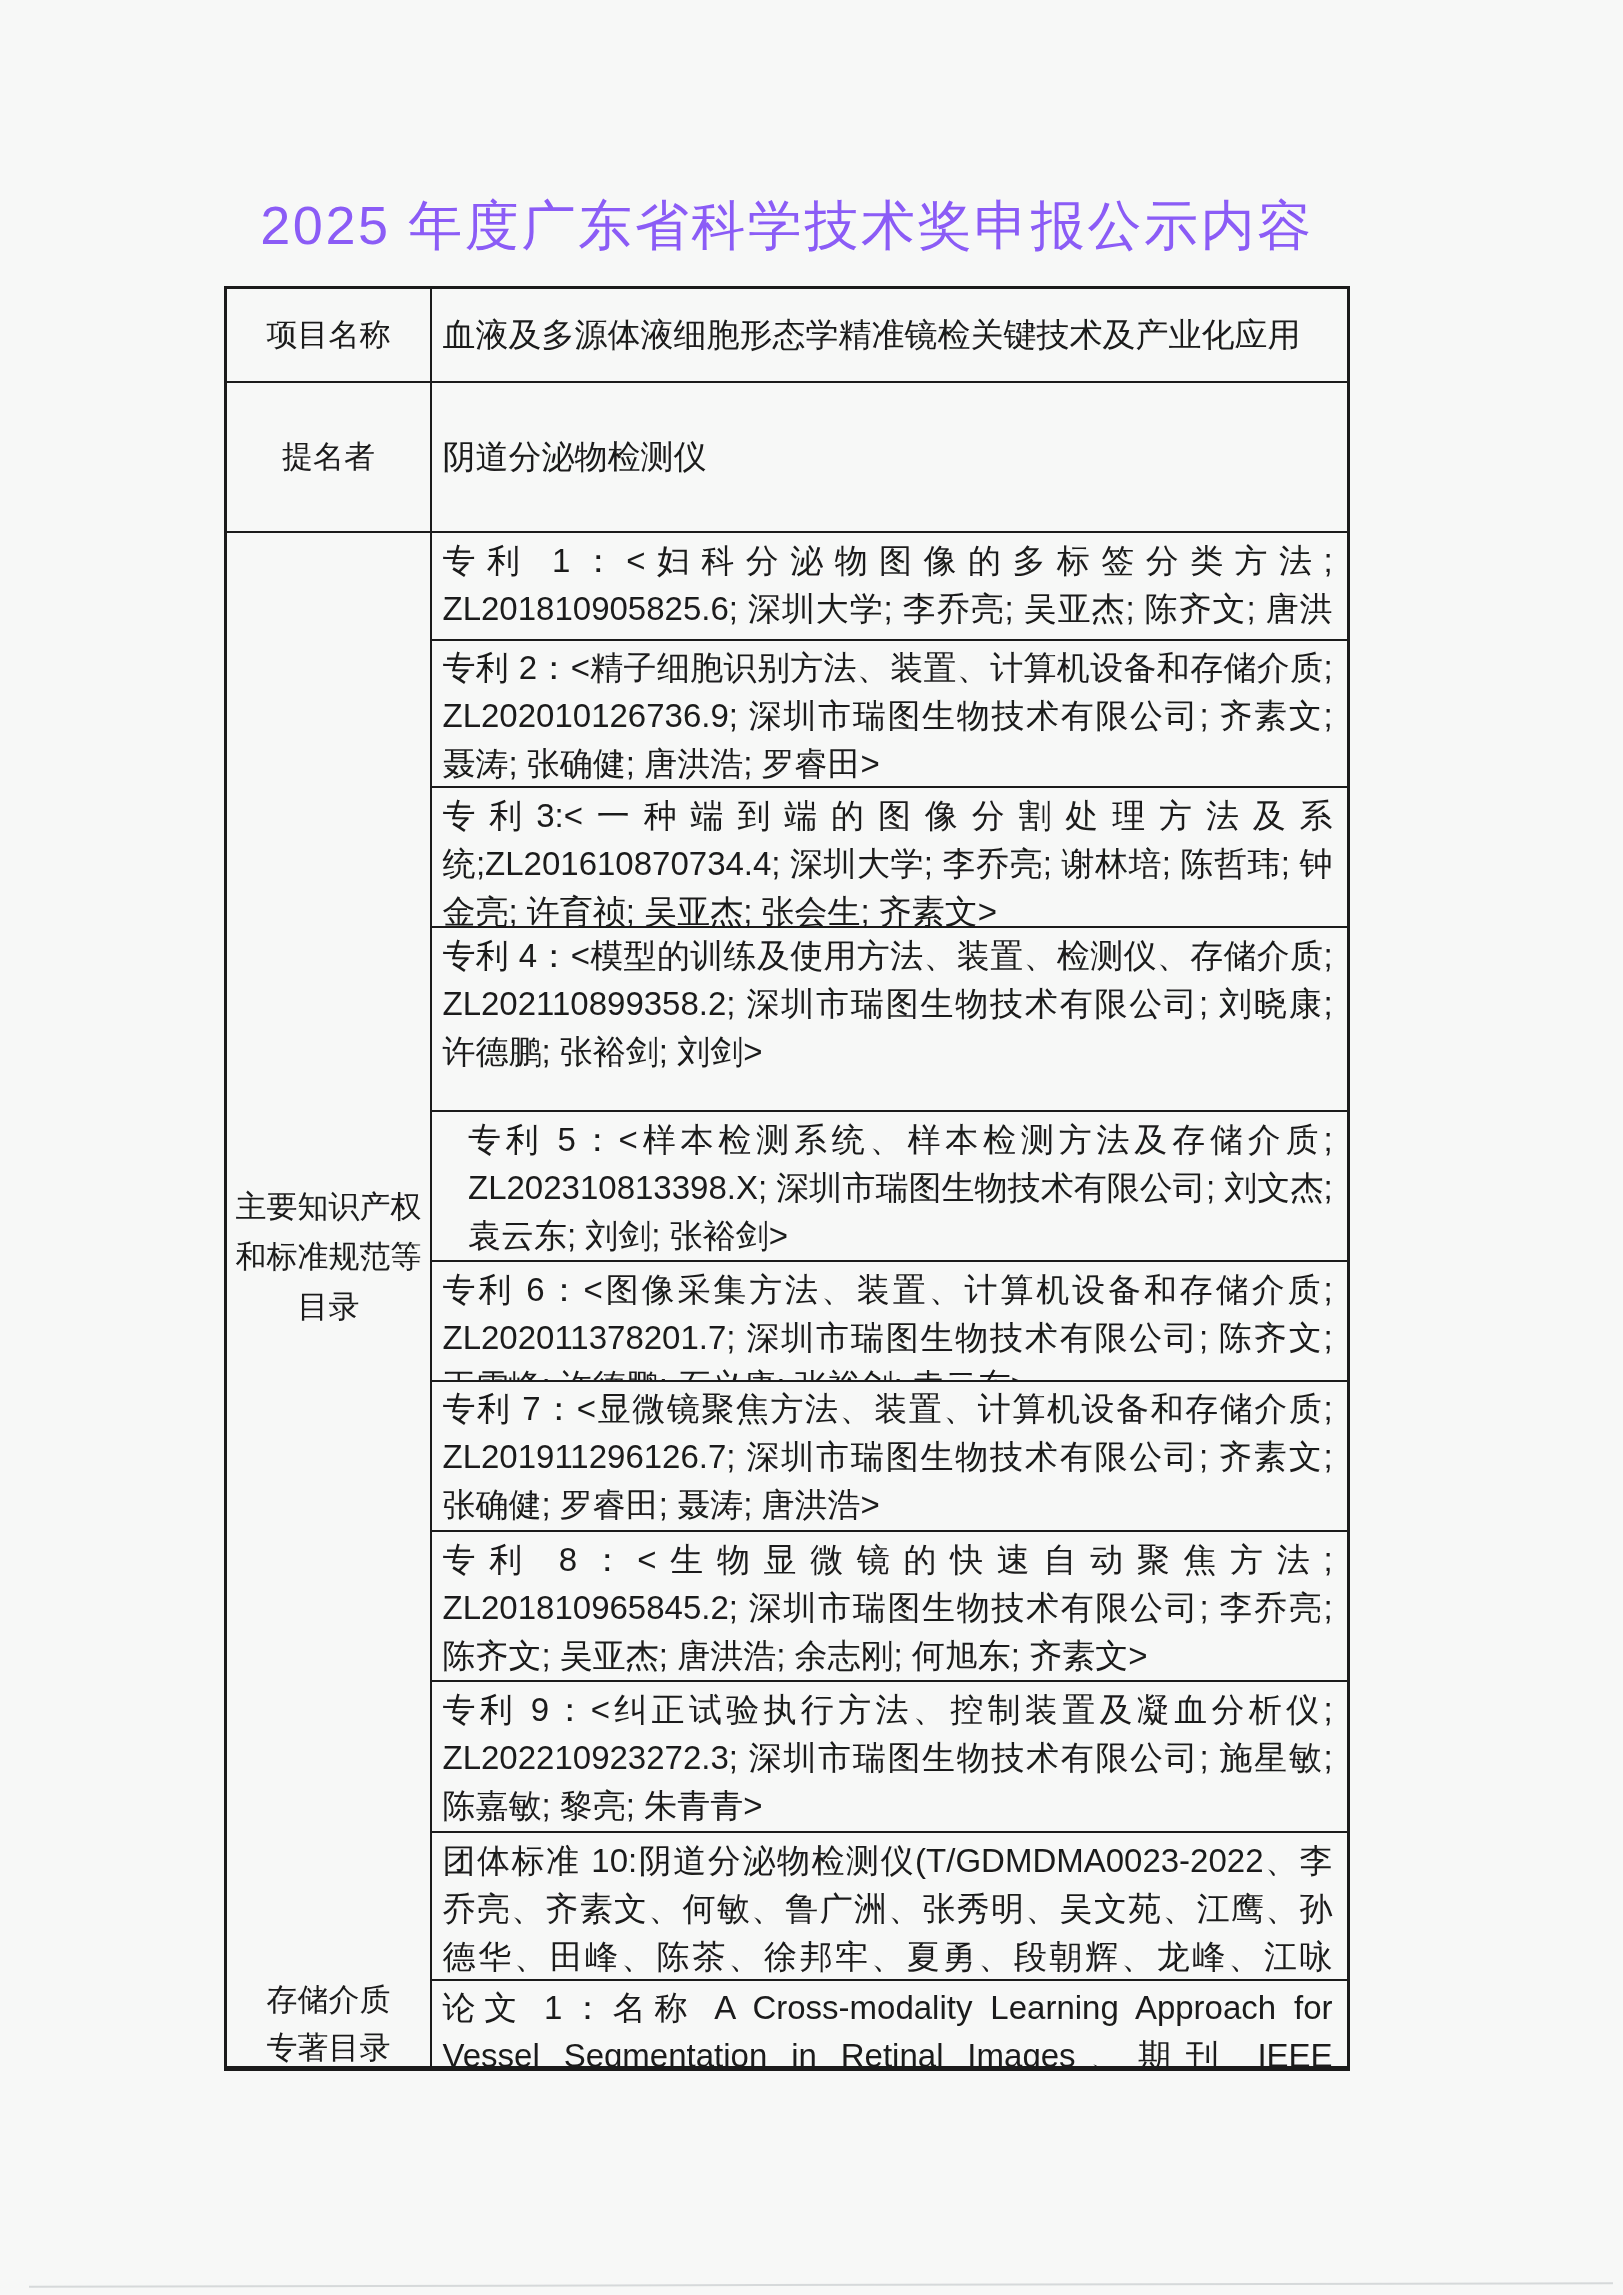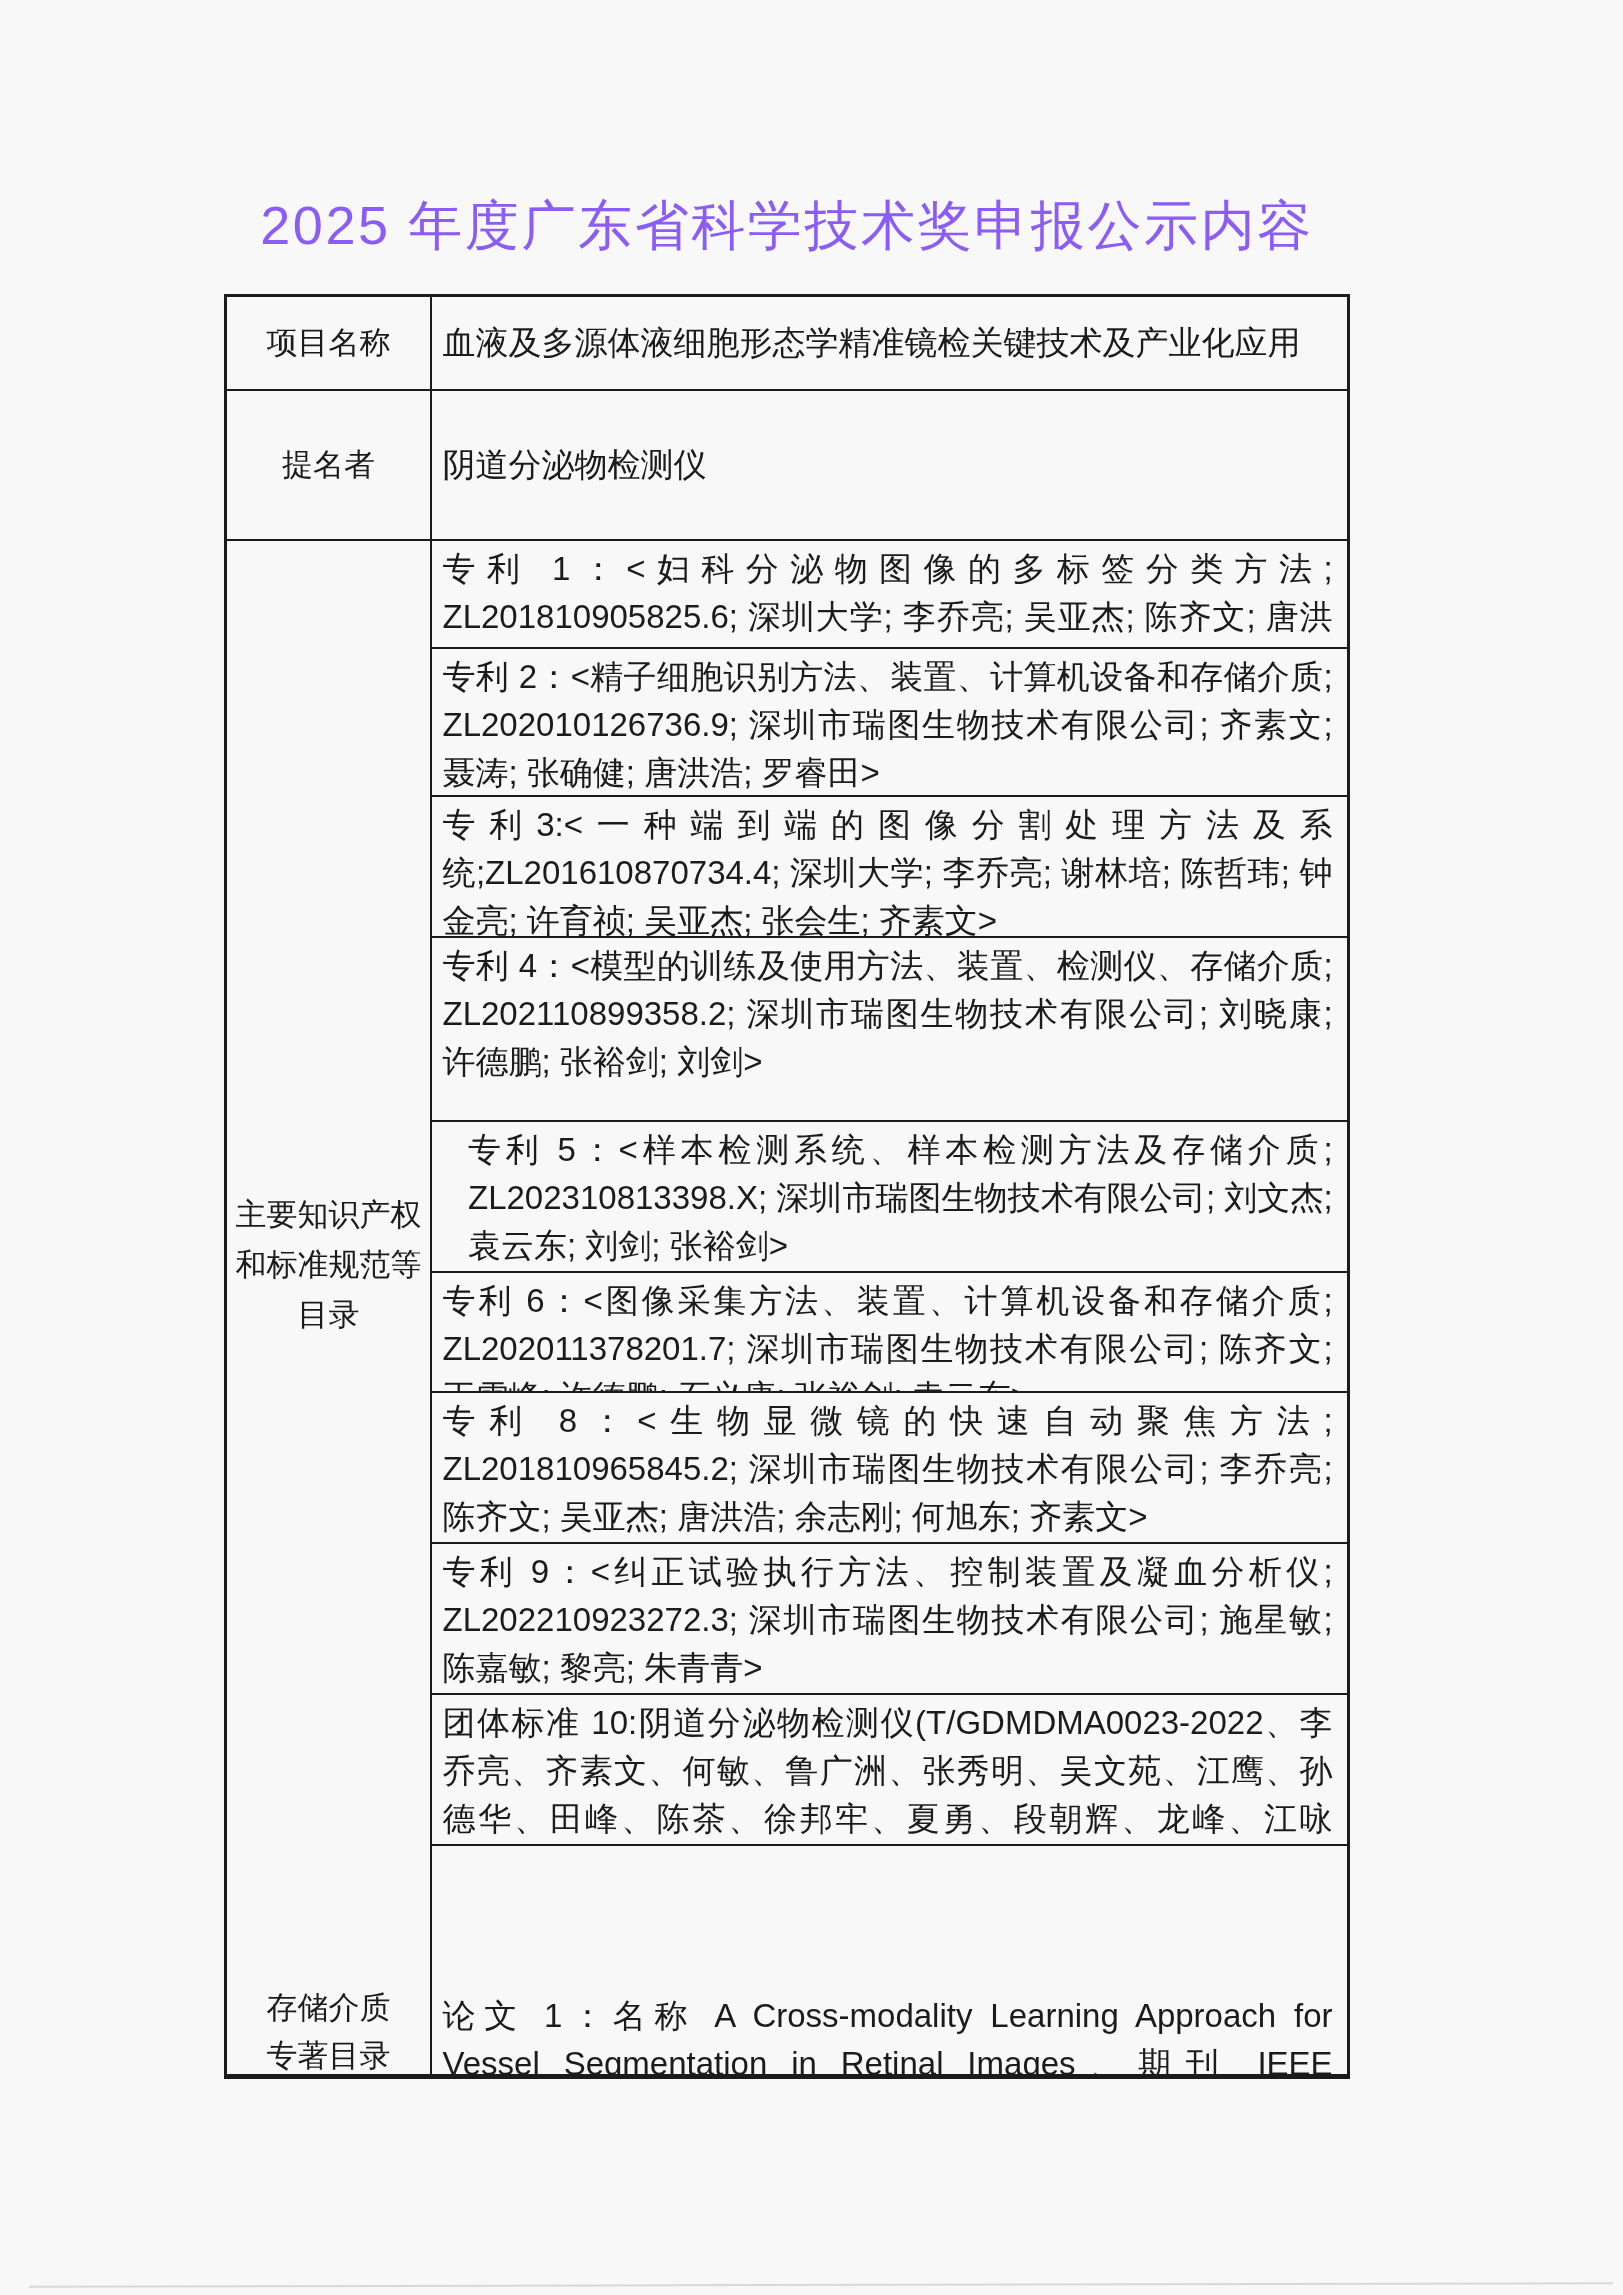--- a/index.html
+++ b/index.html
@@ -29,7 +29,7 @@
   }
 
   .tbl {
-    margin-top: 35px;
+    margin-top: 27px;
     margin-left: 224px;
     width: 1126px;
     border: 3.3px solid #1b1b1b;

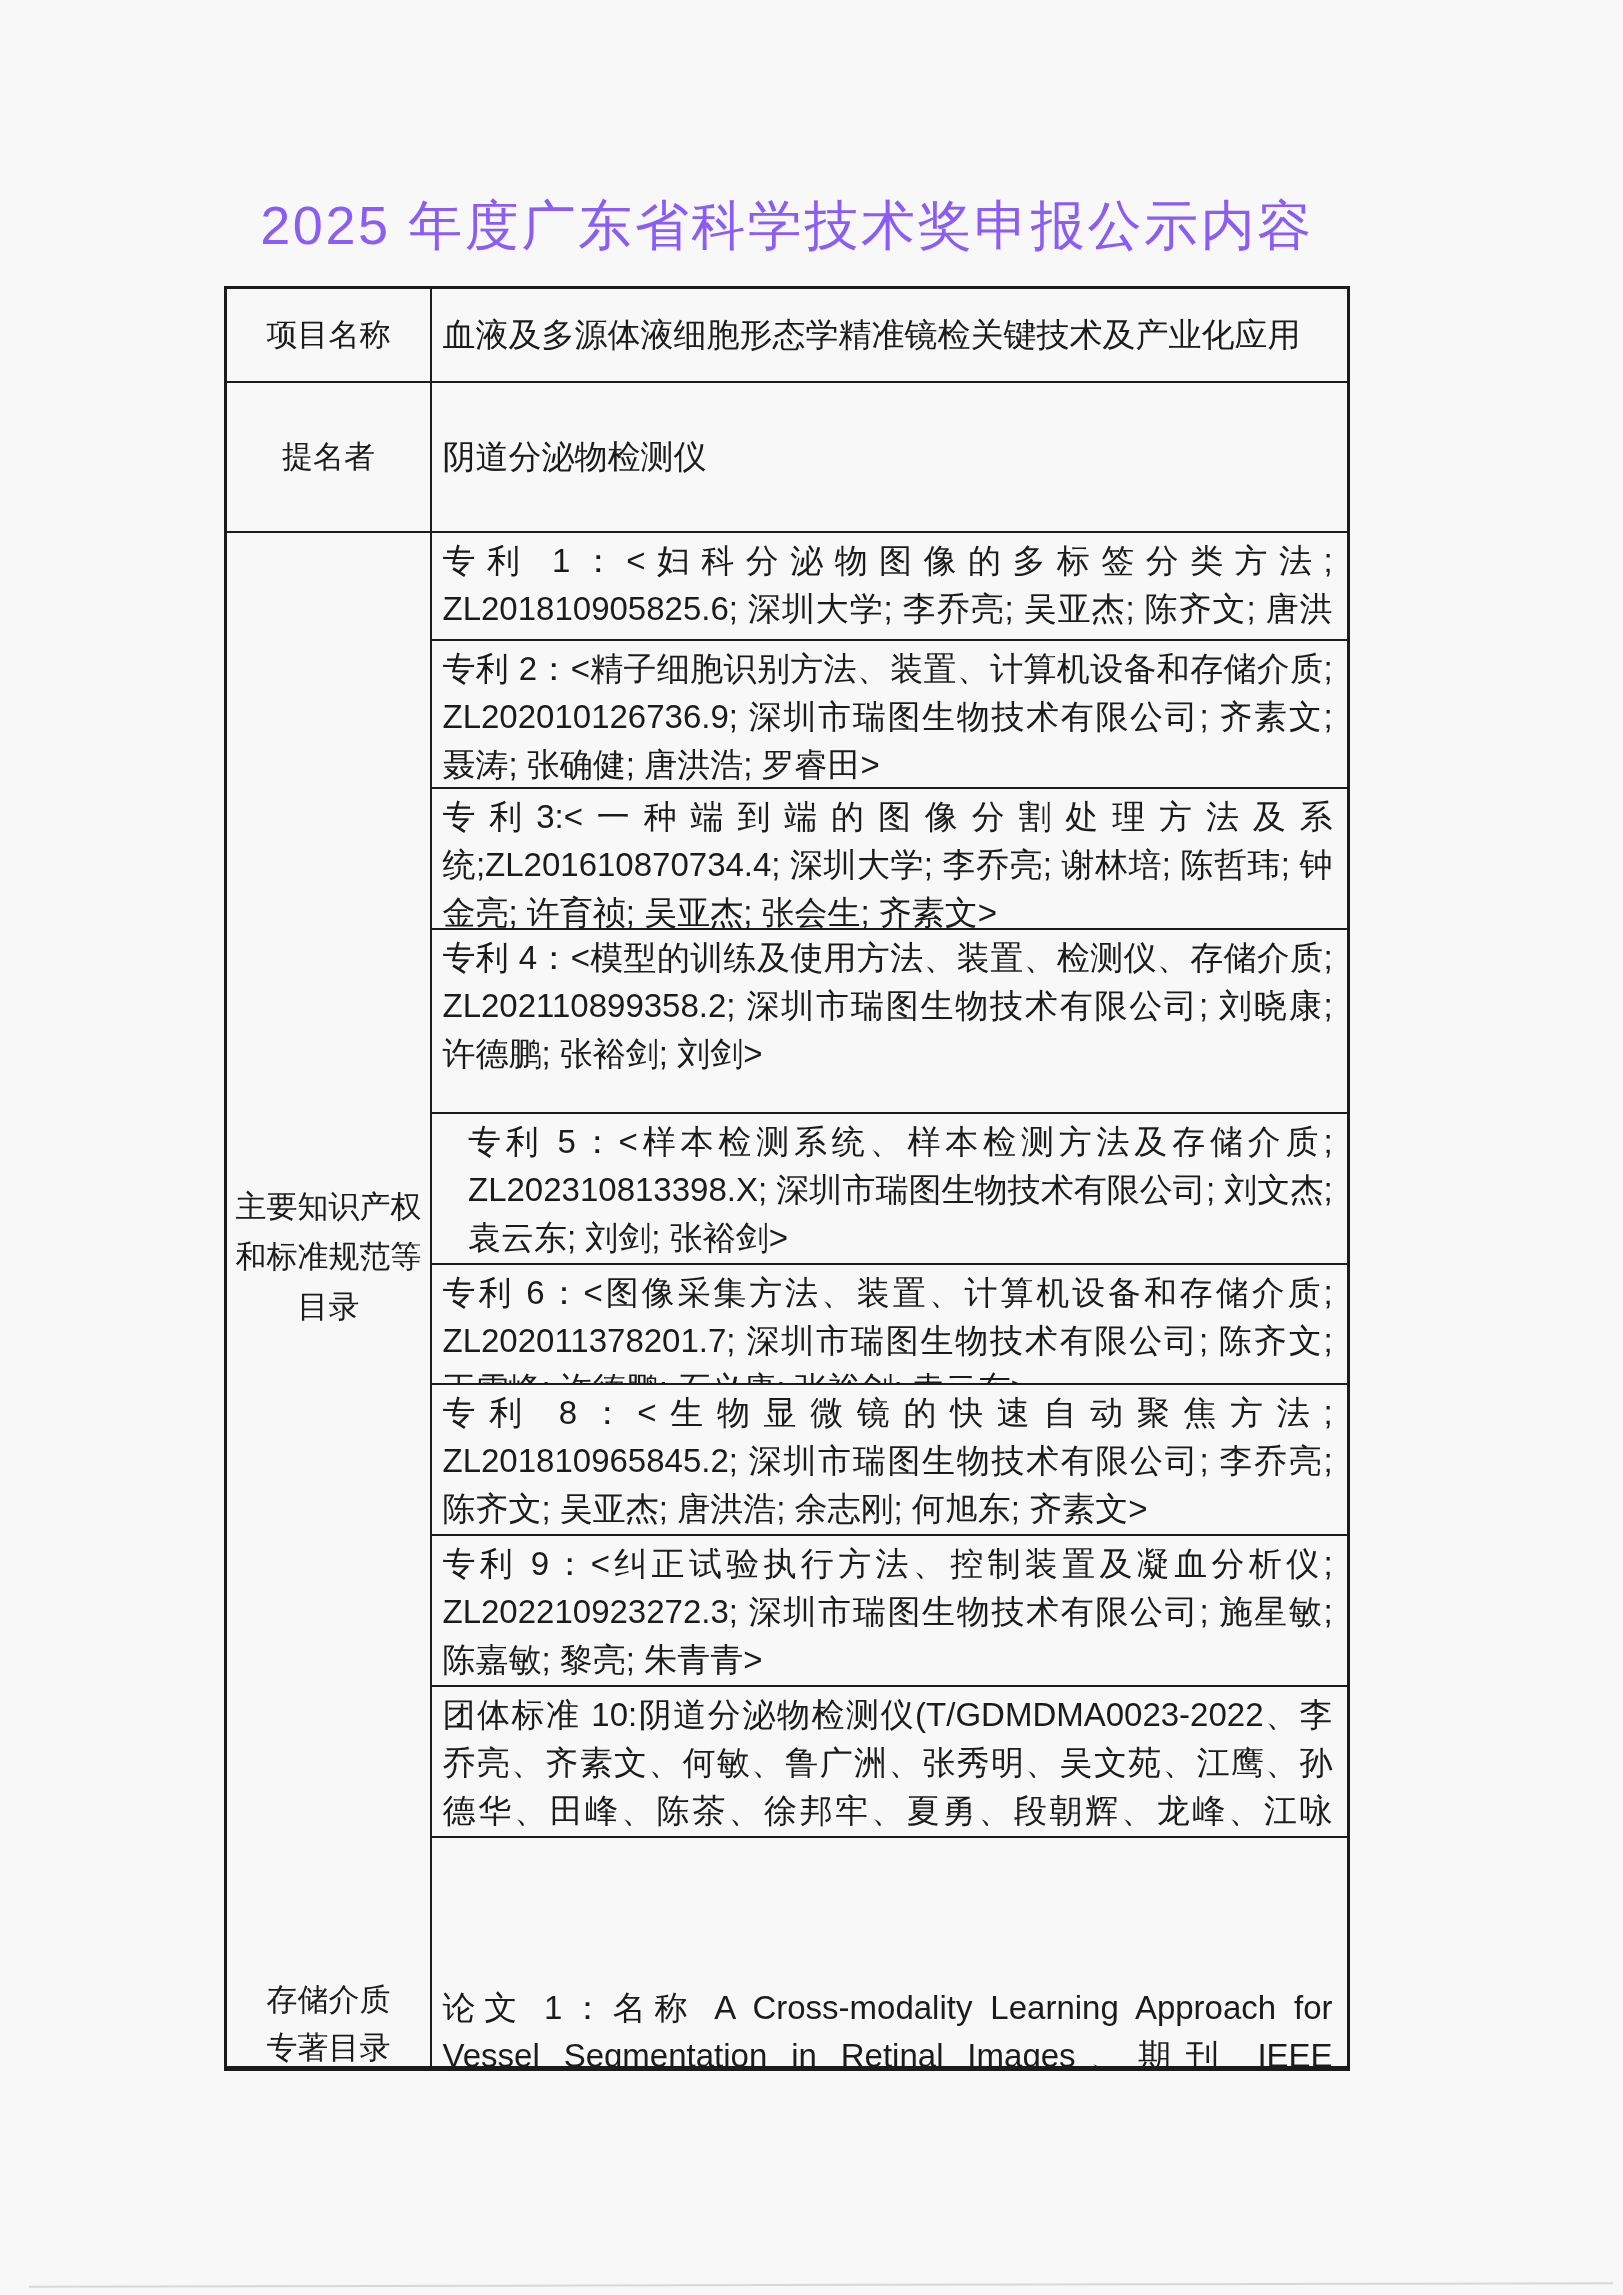--- a/index.html
+++ b/index.html
@@ -140,6 +140,7 @@
         <div class="item">专利 4：&lt;模型的训练及使用方法、装置、检测仪、存储介质; ZL202110899358.2; 深圳市瑞图生物技术有限公司; 刘晓康; 许德鹏; 张裕剑; 刘剑&gt;</div>
         <div class="item">专利 5：&lt;样本检测系统、样本检测方法及存储介质; ZL202310813398.X; 深圳市瑞图生物技术有限公司; 刘文杰; 袁云东; 刘剑; 张裕剑&gt;</div>
         <div class="item">专利 6：&lt;图像采集方法、装置、计算机设备和存储介质; ZL202011378201.7; 深圳市瑞图生物技术有限公司; 陈齐文; 王雪峰; 许德鹏; 石义康; 张裕剑; 袁云东&gt;</div>
+        <div class="item">专利 7：&lt;显微镜聚焦方法、装置、计算机设备和存储介质; ZL201911296126.7; 深圳市瑞图生物技术有限公司; 齐素文; 张确健; 罗睿田; 聂涛; 唐洪浩&gt;</div>
         <div class="item">专利 8：&lt;生物显微镜的快速自动聚焦方法; ZL201810965845.2; 深圳市瑞图生物技术有限公司; 李乔亮; 陈齐文; 吴亚杰; 唐洪浩; 余志刚; 何旭东; 齐素文&gt;</div>
         <div class="item">专利 9：&lt;纠正试验执行方法、控制装置及凝血分析仪; ZL202210923272.3; 深圳市瑞图生物技术有限公司; 施星敏; 陈嘉敏; 黎亮; 朱青青&gt;</div>
         <div class="item">团体标准 10:阴道分泌物检测仪(T/GDMDMA0023-2022、李乔亮、齐素文、何敏、鲁广洲、张秀明、吴文苑、江鹰、孙德华、田峰、陈茶、徐邦牢、夏勇、段朝辉、龙峰、江咏梅、广东省医疗器械管理学会)</div>

